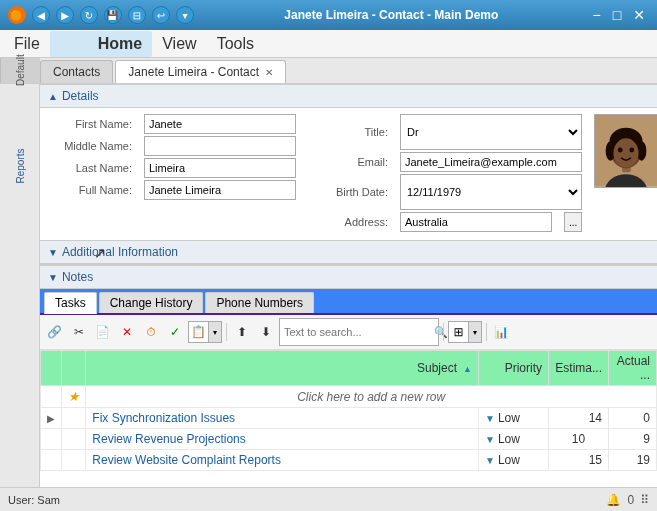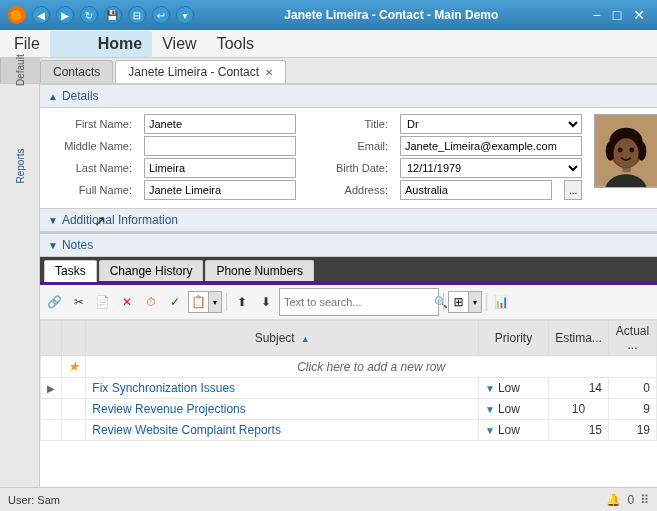--- a/index.html
+++ b/index.html
@@ -145,7 +145,7 @@
       border: 1px solid #aaa;
       padding: 1px 2px;
       font-size: 11px;
-      height: 20px;
+      height: 36px;
       background: white;
     }
 

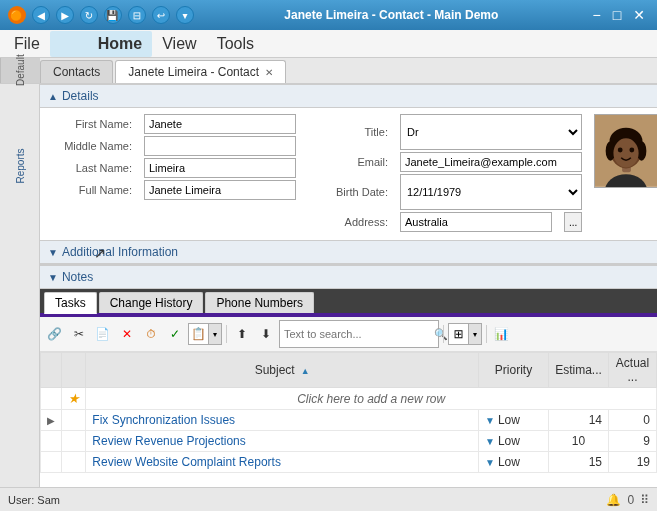--- a/index.html
+++ b/index.html
@@ -152,8 +152,8 @@
     
     .inner-tabs {
       display: flex;
-      border-bottom: 4px solid #4c1d95;
-      background: #404040;
+      border-bottom: 2px solid #4c1d95;
+      background: #3b82f6;
       padding: 3px 4px 0 4px;
     }
     .inner-tab {

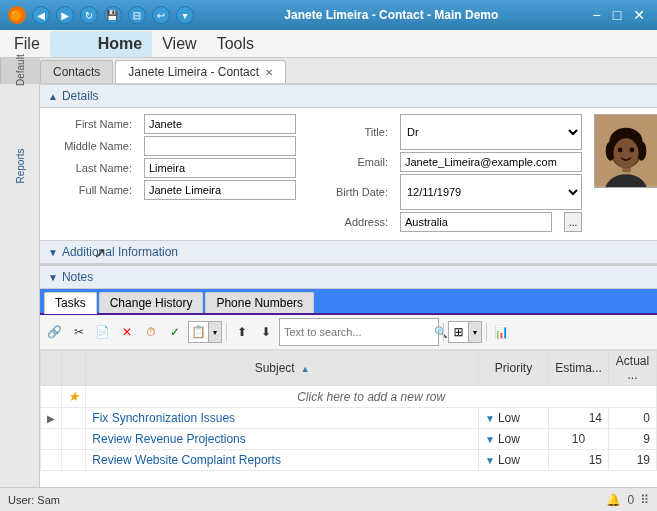--- a/index.html
+++ b/index.html
@@ -210,13 +210,13 @@
     
     .task-table { width: 100%; border-collapse: collapse; }
     .task-table th {
-      background: #e5e5e5;
+      background: #86efac;
       border: 1px solid #ddd;
       padding: 3px 6px;
       font-size: 11px;
       font-weight: 500;
       color: #333;
-      text-align: center;
+      text-align: right;
     }
     .task-table td {
       border: 1px solid #e8e8e8;

